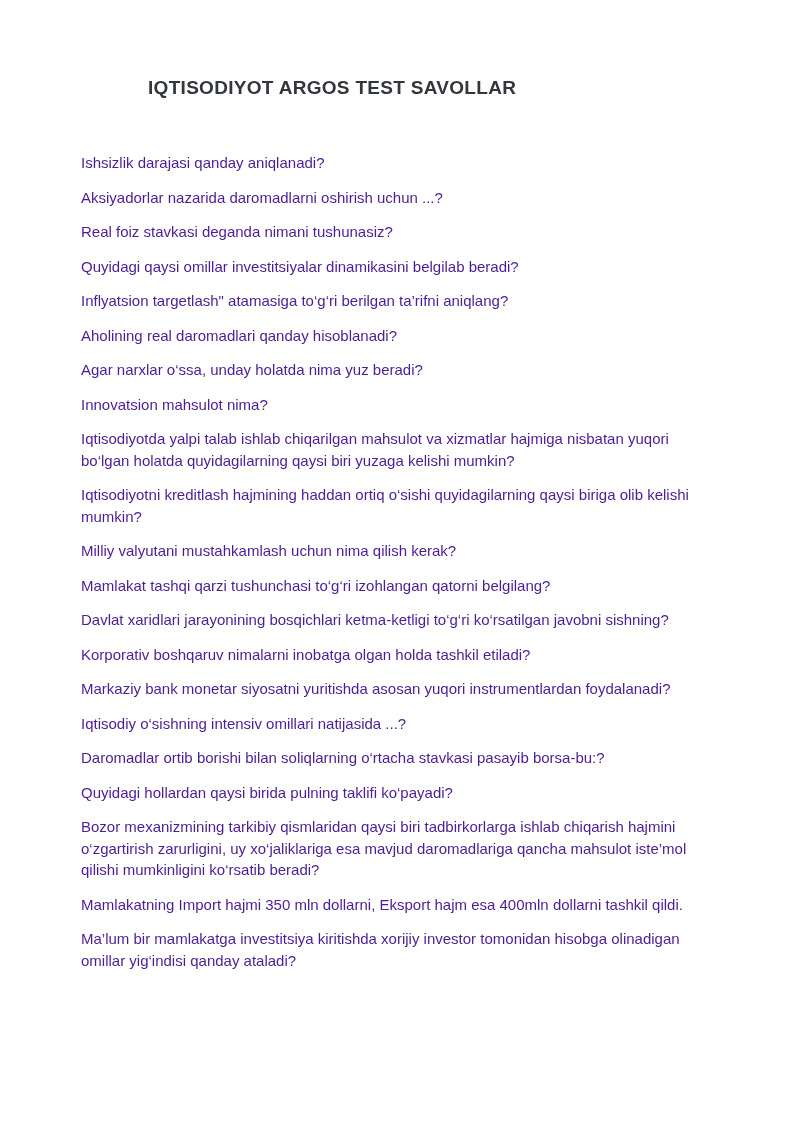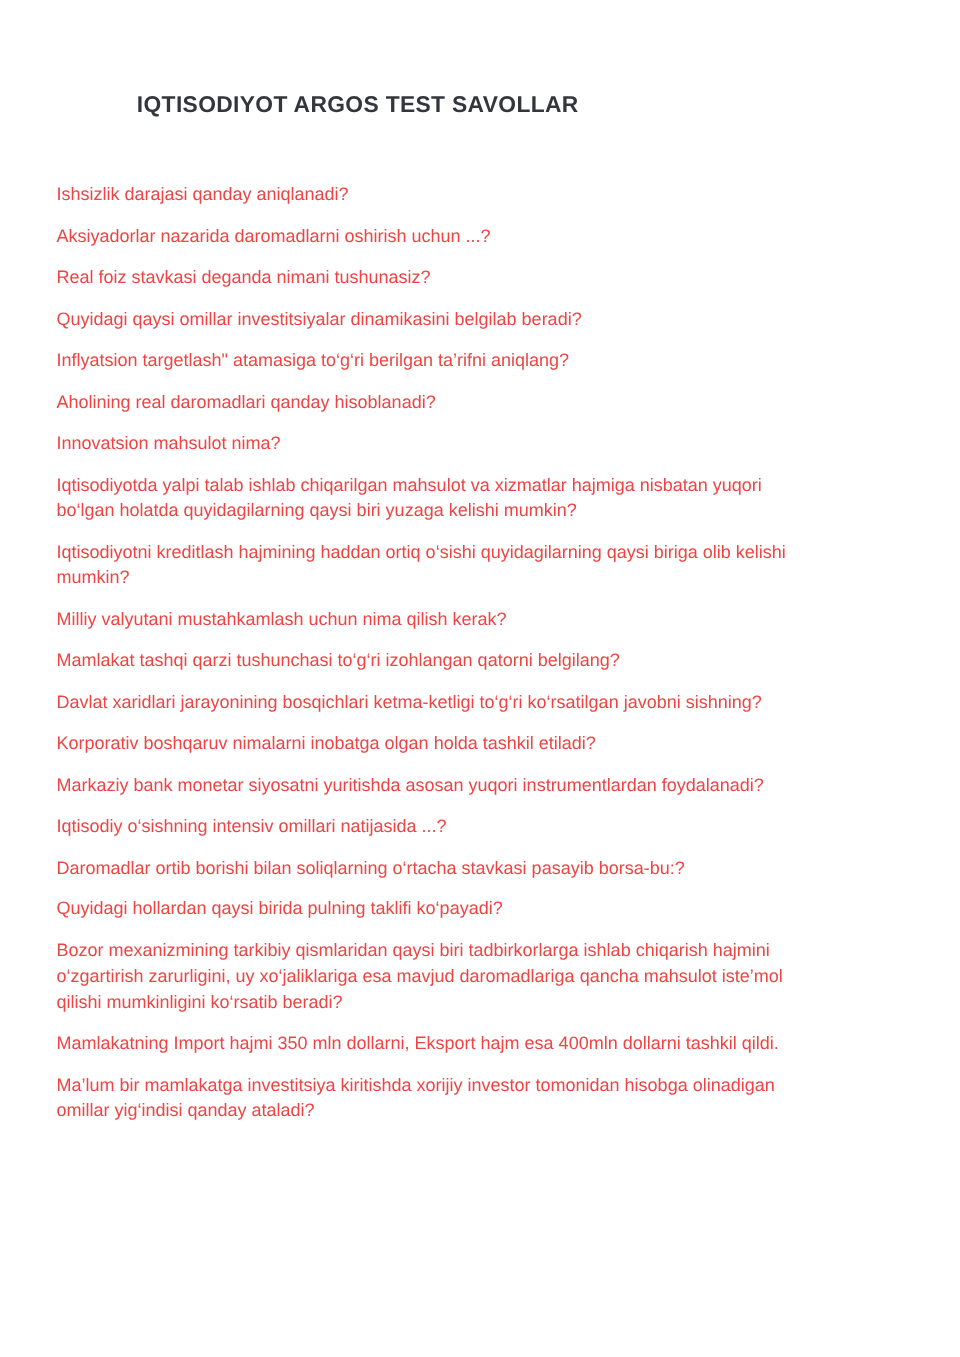--- a/index.html
+++ b/index.html
@@ -13,7 +13,7 @@
     height: 1131px;
     background: #ffffff;
     box-sizing: border-box;
-    padding: 76px 59px 0 47px;
+    padding: 76px 59px 0 81px;
     overflow: hidden;
     font-family: "Liberation Sans", "DejaVu Sans", sans-serif;
     color: #3b3f43;

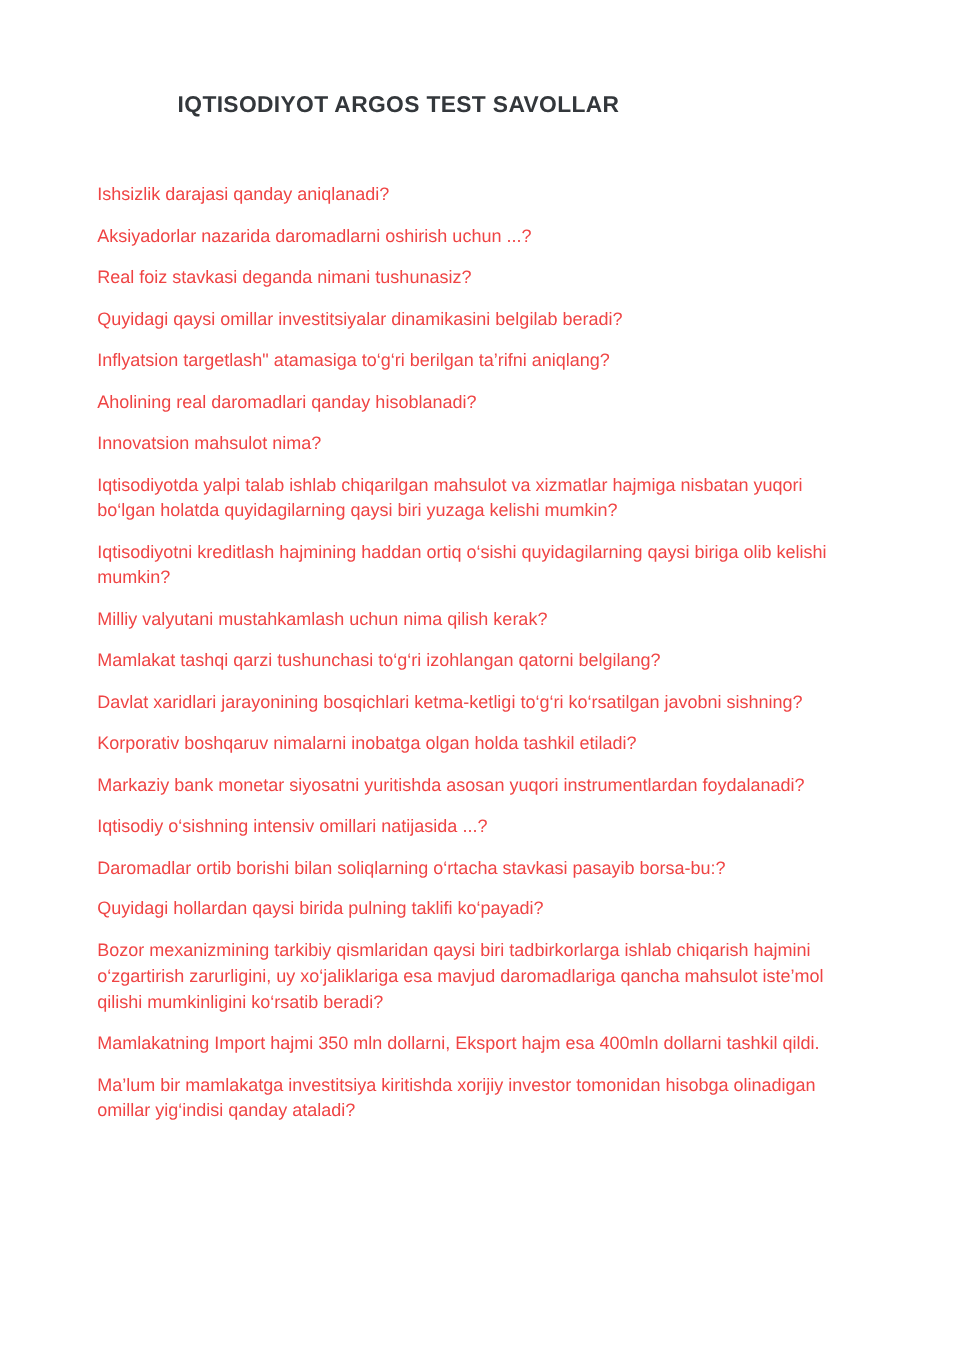--- a/index.html
+++ b/index.html
@@ -35,7 +35,7 @@
     font-size: 15px;
     line-height: 21.5px;
     font-weight: normal;
-    color: #ef4444;
+    color: #4c1d95;
   }
 </style>
 </head>

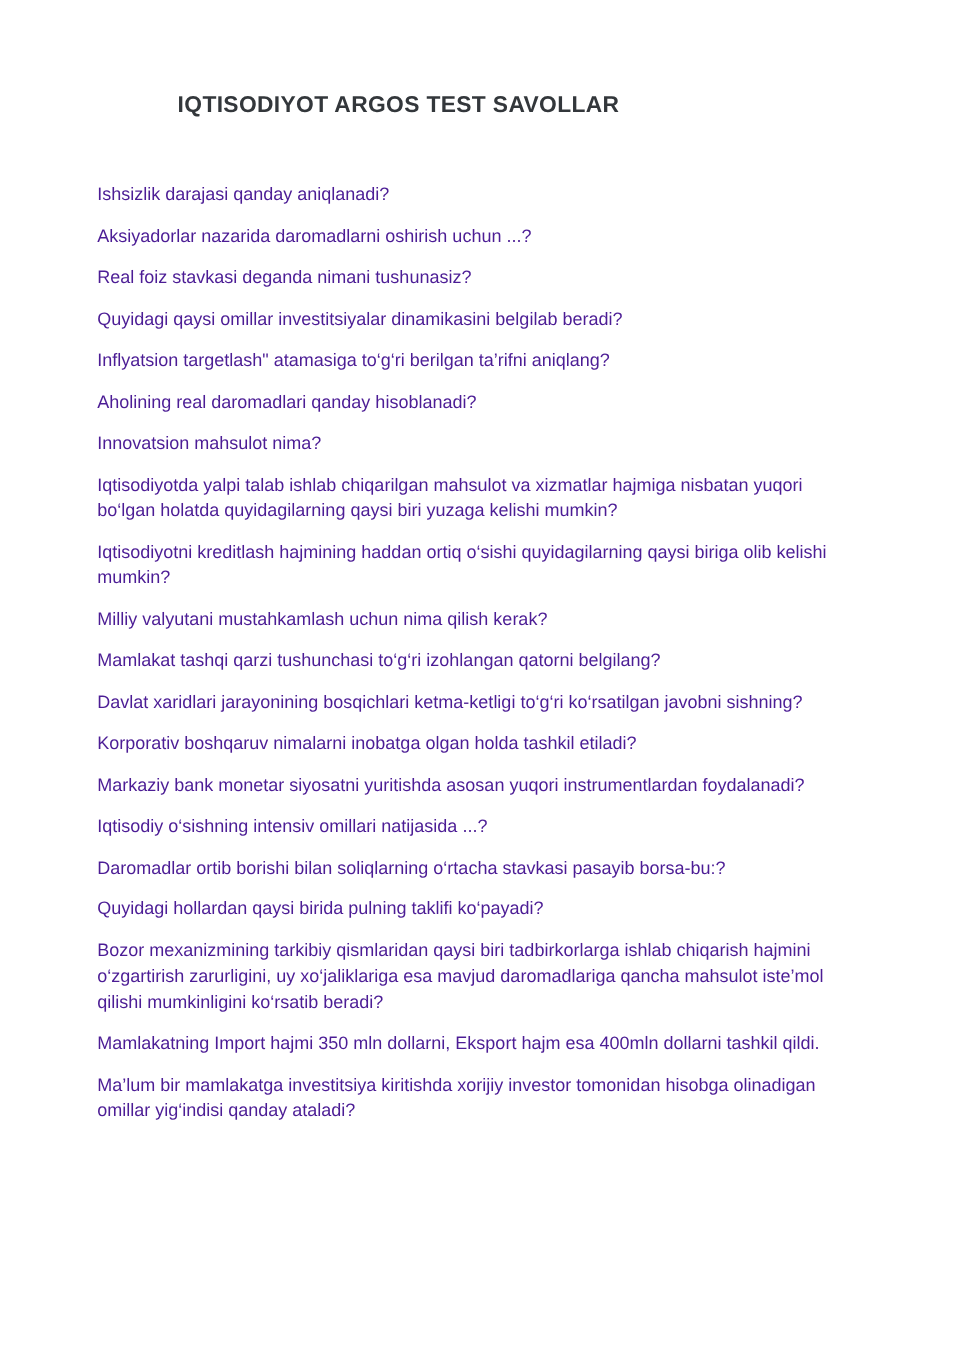--- a/index.html
+++ b/index.html
@@ -50,6 +50,7 @@
       <p class="question">Quyidagi qaysi omillar investitsiyalar dinamikasini belgilab beradi?</p>
       <p class="question">Inflyatsion targetlash" atamasiga to‘g‘ri berilgan ta’rifni aniqlang?</p>
       <p class="question">Aholining real daromadlari qanday hisoblanadi?</p>
+      <p class="question">Agar narxlar o‘ssa, unday holatda nima yuz beradi?</p>
       <p class="question">Innovatsion mahsulot nima?</p>
       <p class="question">Iqtisodiyotda yalpi talab ishlab chiqarilgan mahsulot va xizmatlar hajmiga nisbatan yuqori bo‘lgan holatda quyidagilarning qaysi biri yuzaga kelishi mumkin?</p>
       <p class="question">Iqtisodiyotni kreditlash hajmining haddan ortiq o‘sishi quyidagilarning qaysi biriga olib kelishi mumkin?</p>

